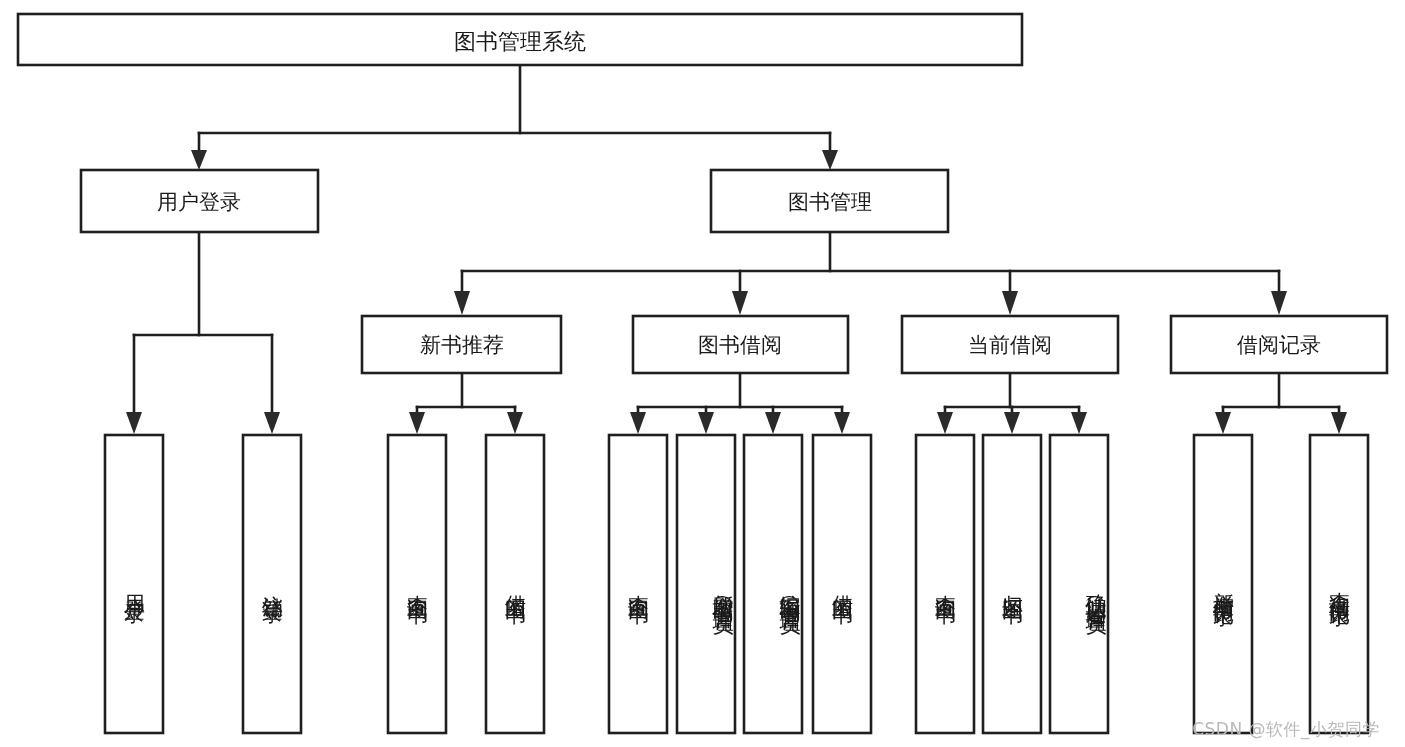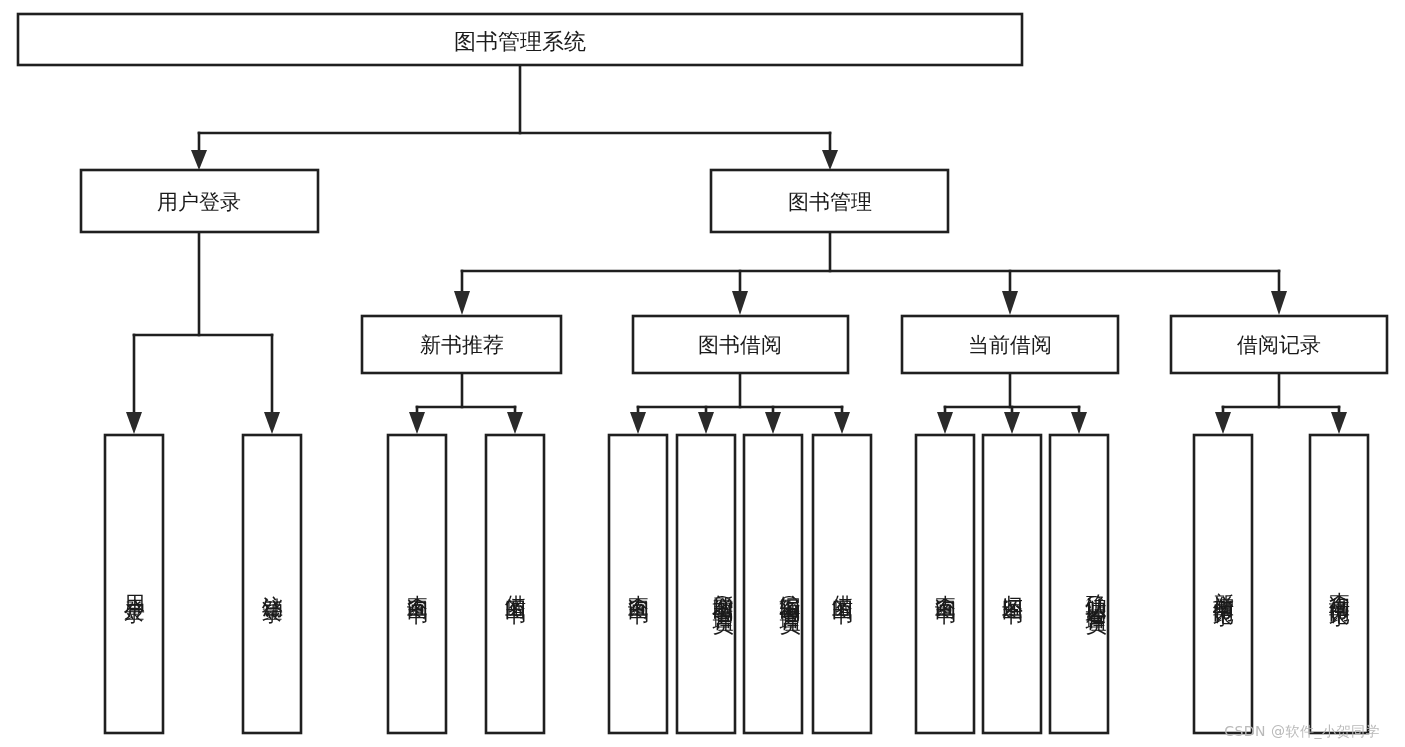--- a/index.html
+++ b/index.html
@@ -72,7 +72,7 @@
     right: 8px;
     bottom: 6px;
     font-family: "DejaVu Sans", "Liberation Sans", sans-serif;
-    font-size: 14px;
+    font-size: 17px;
     color: #b9b9b9;
     letter-spacing: 0.5px;
     white-space: nowrap;

